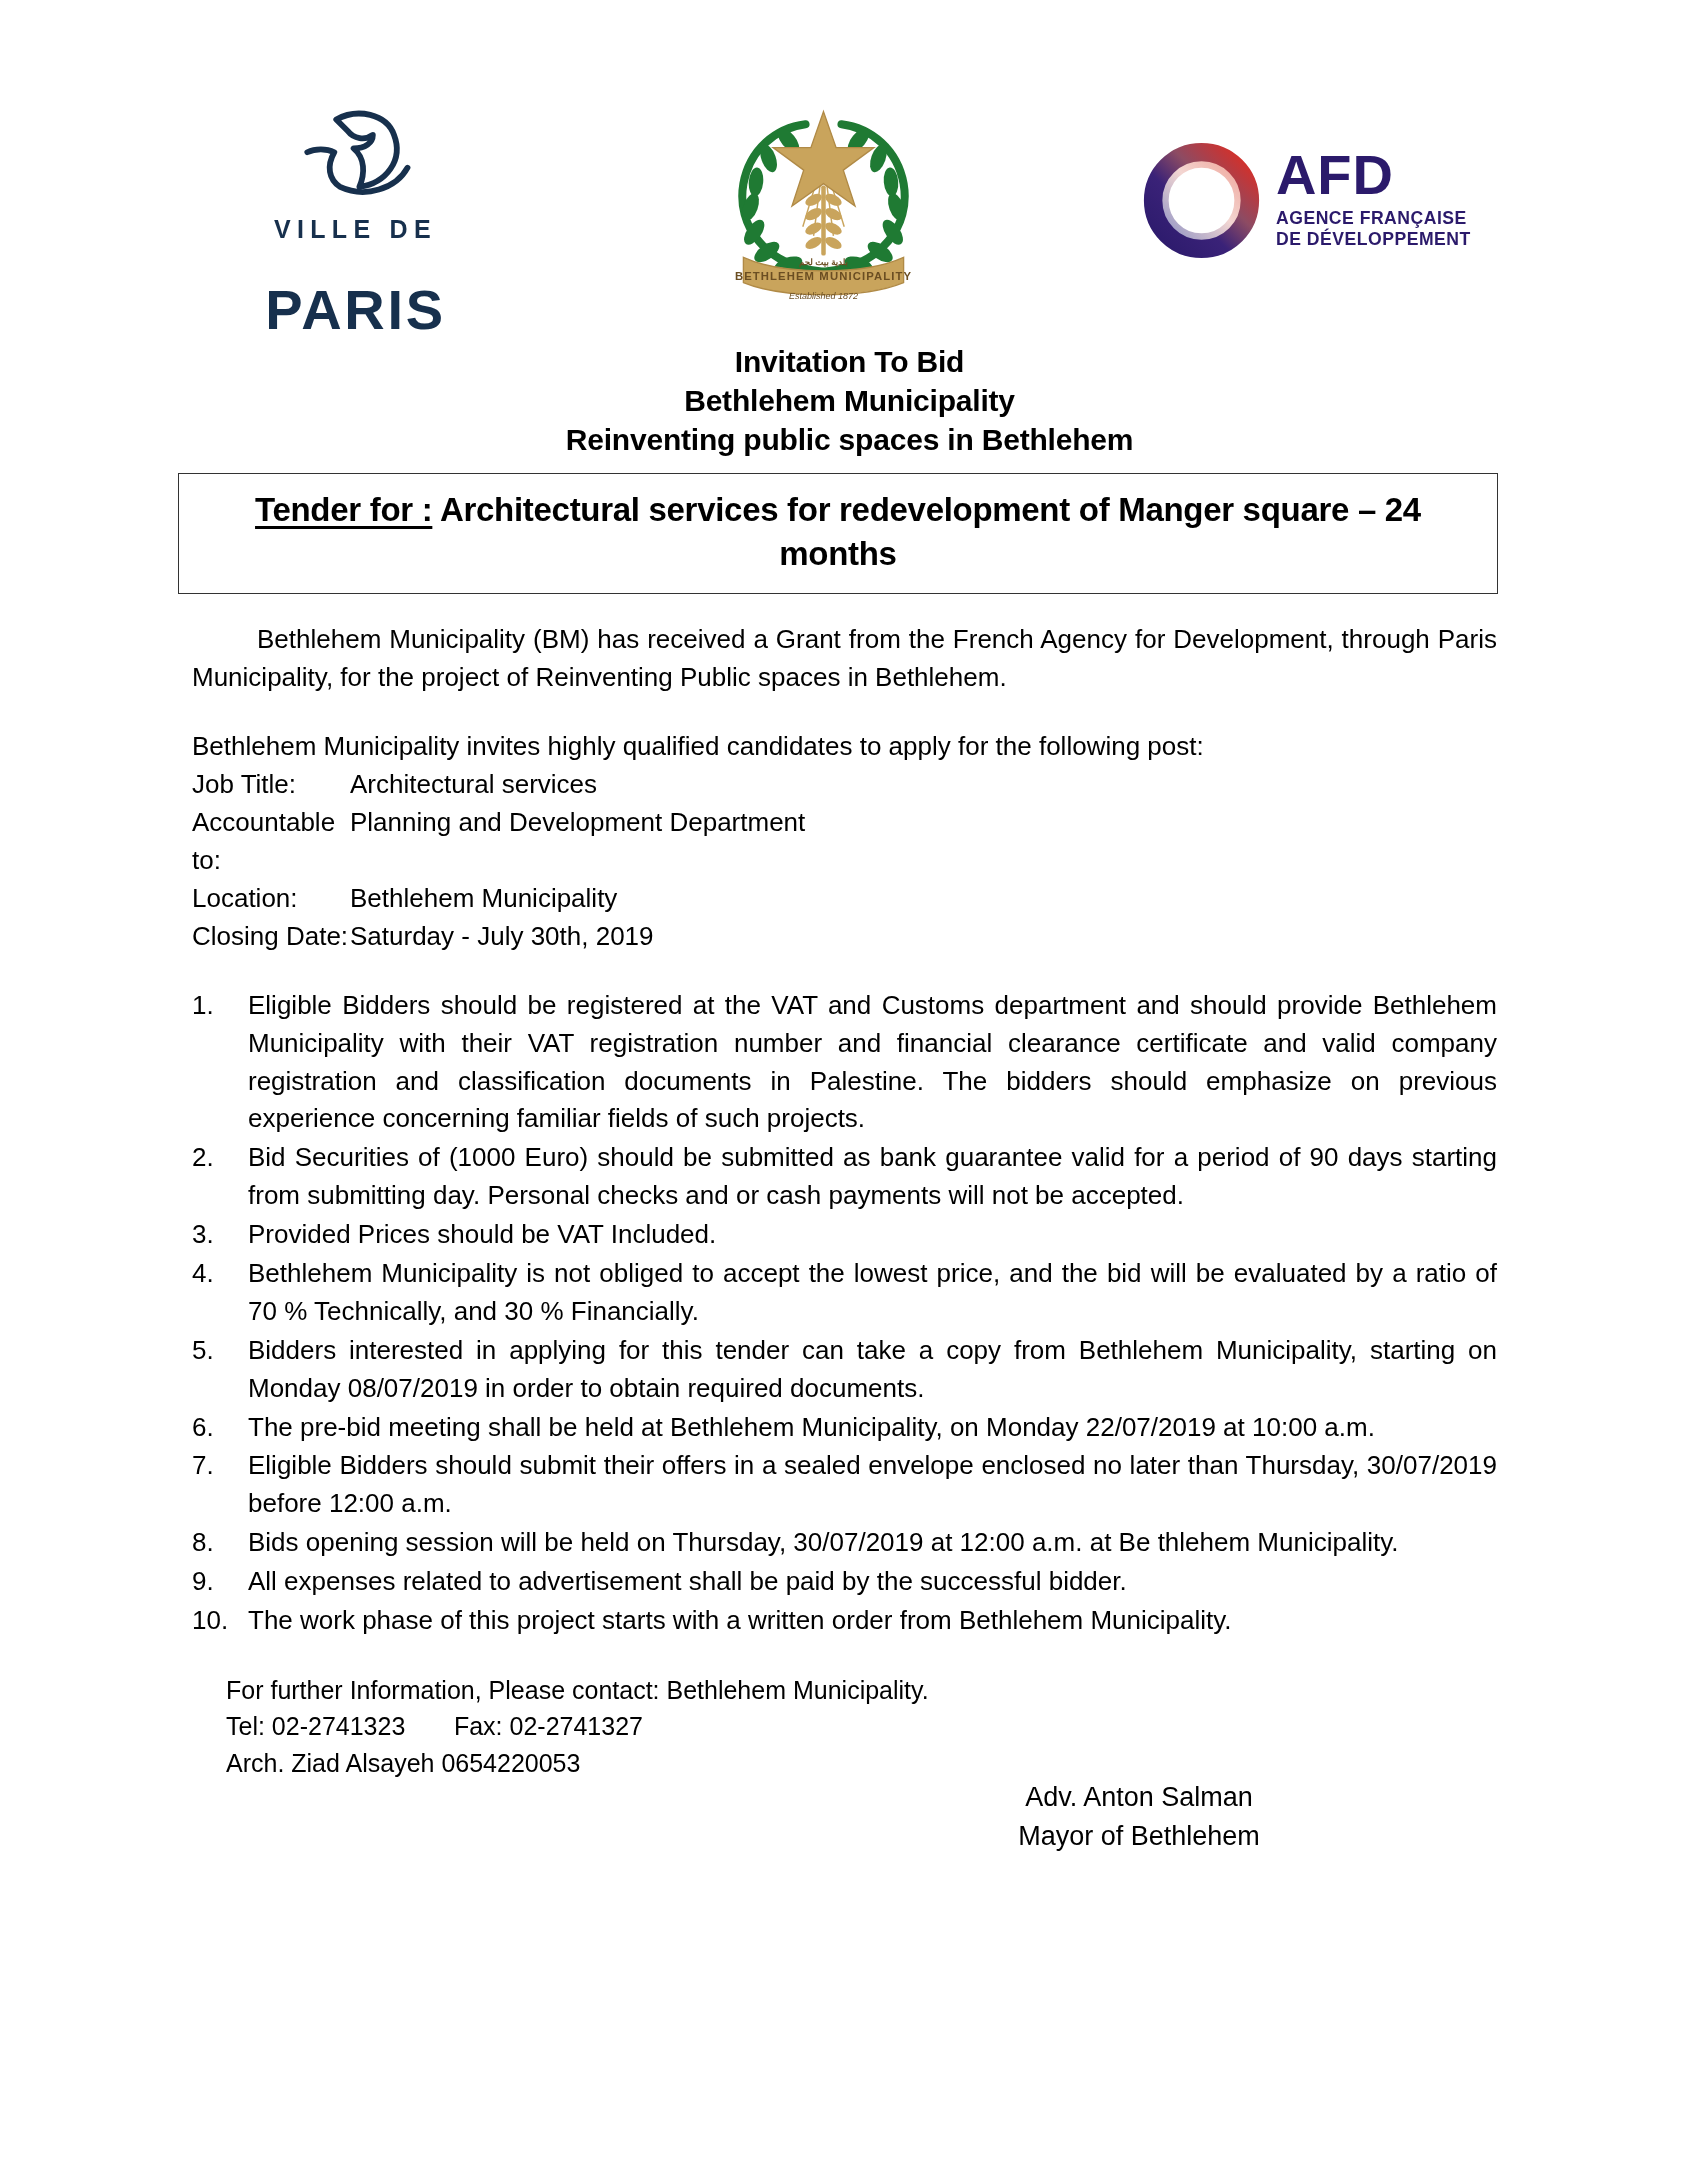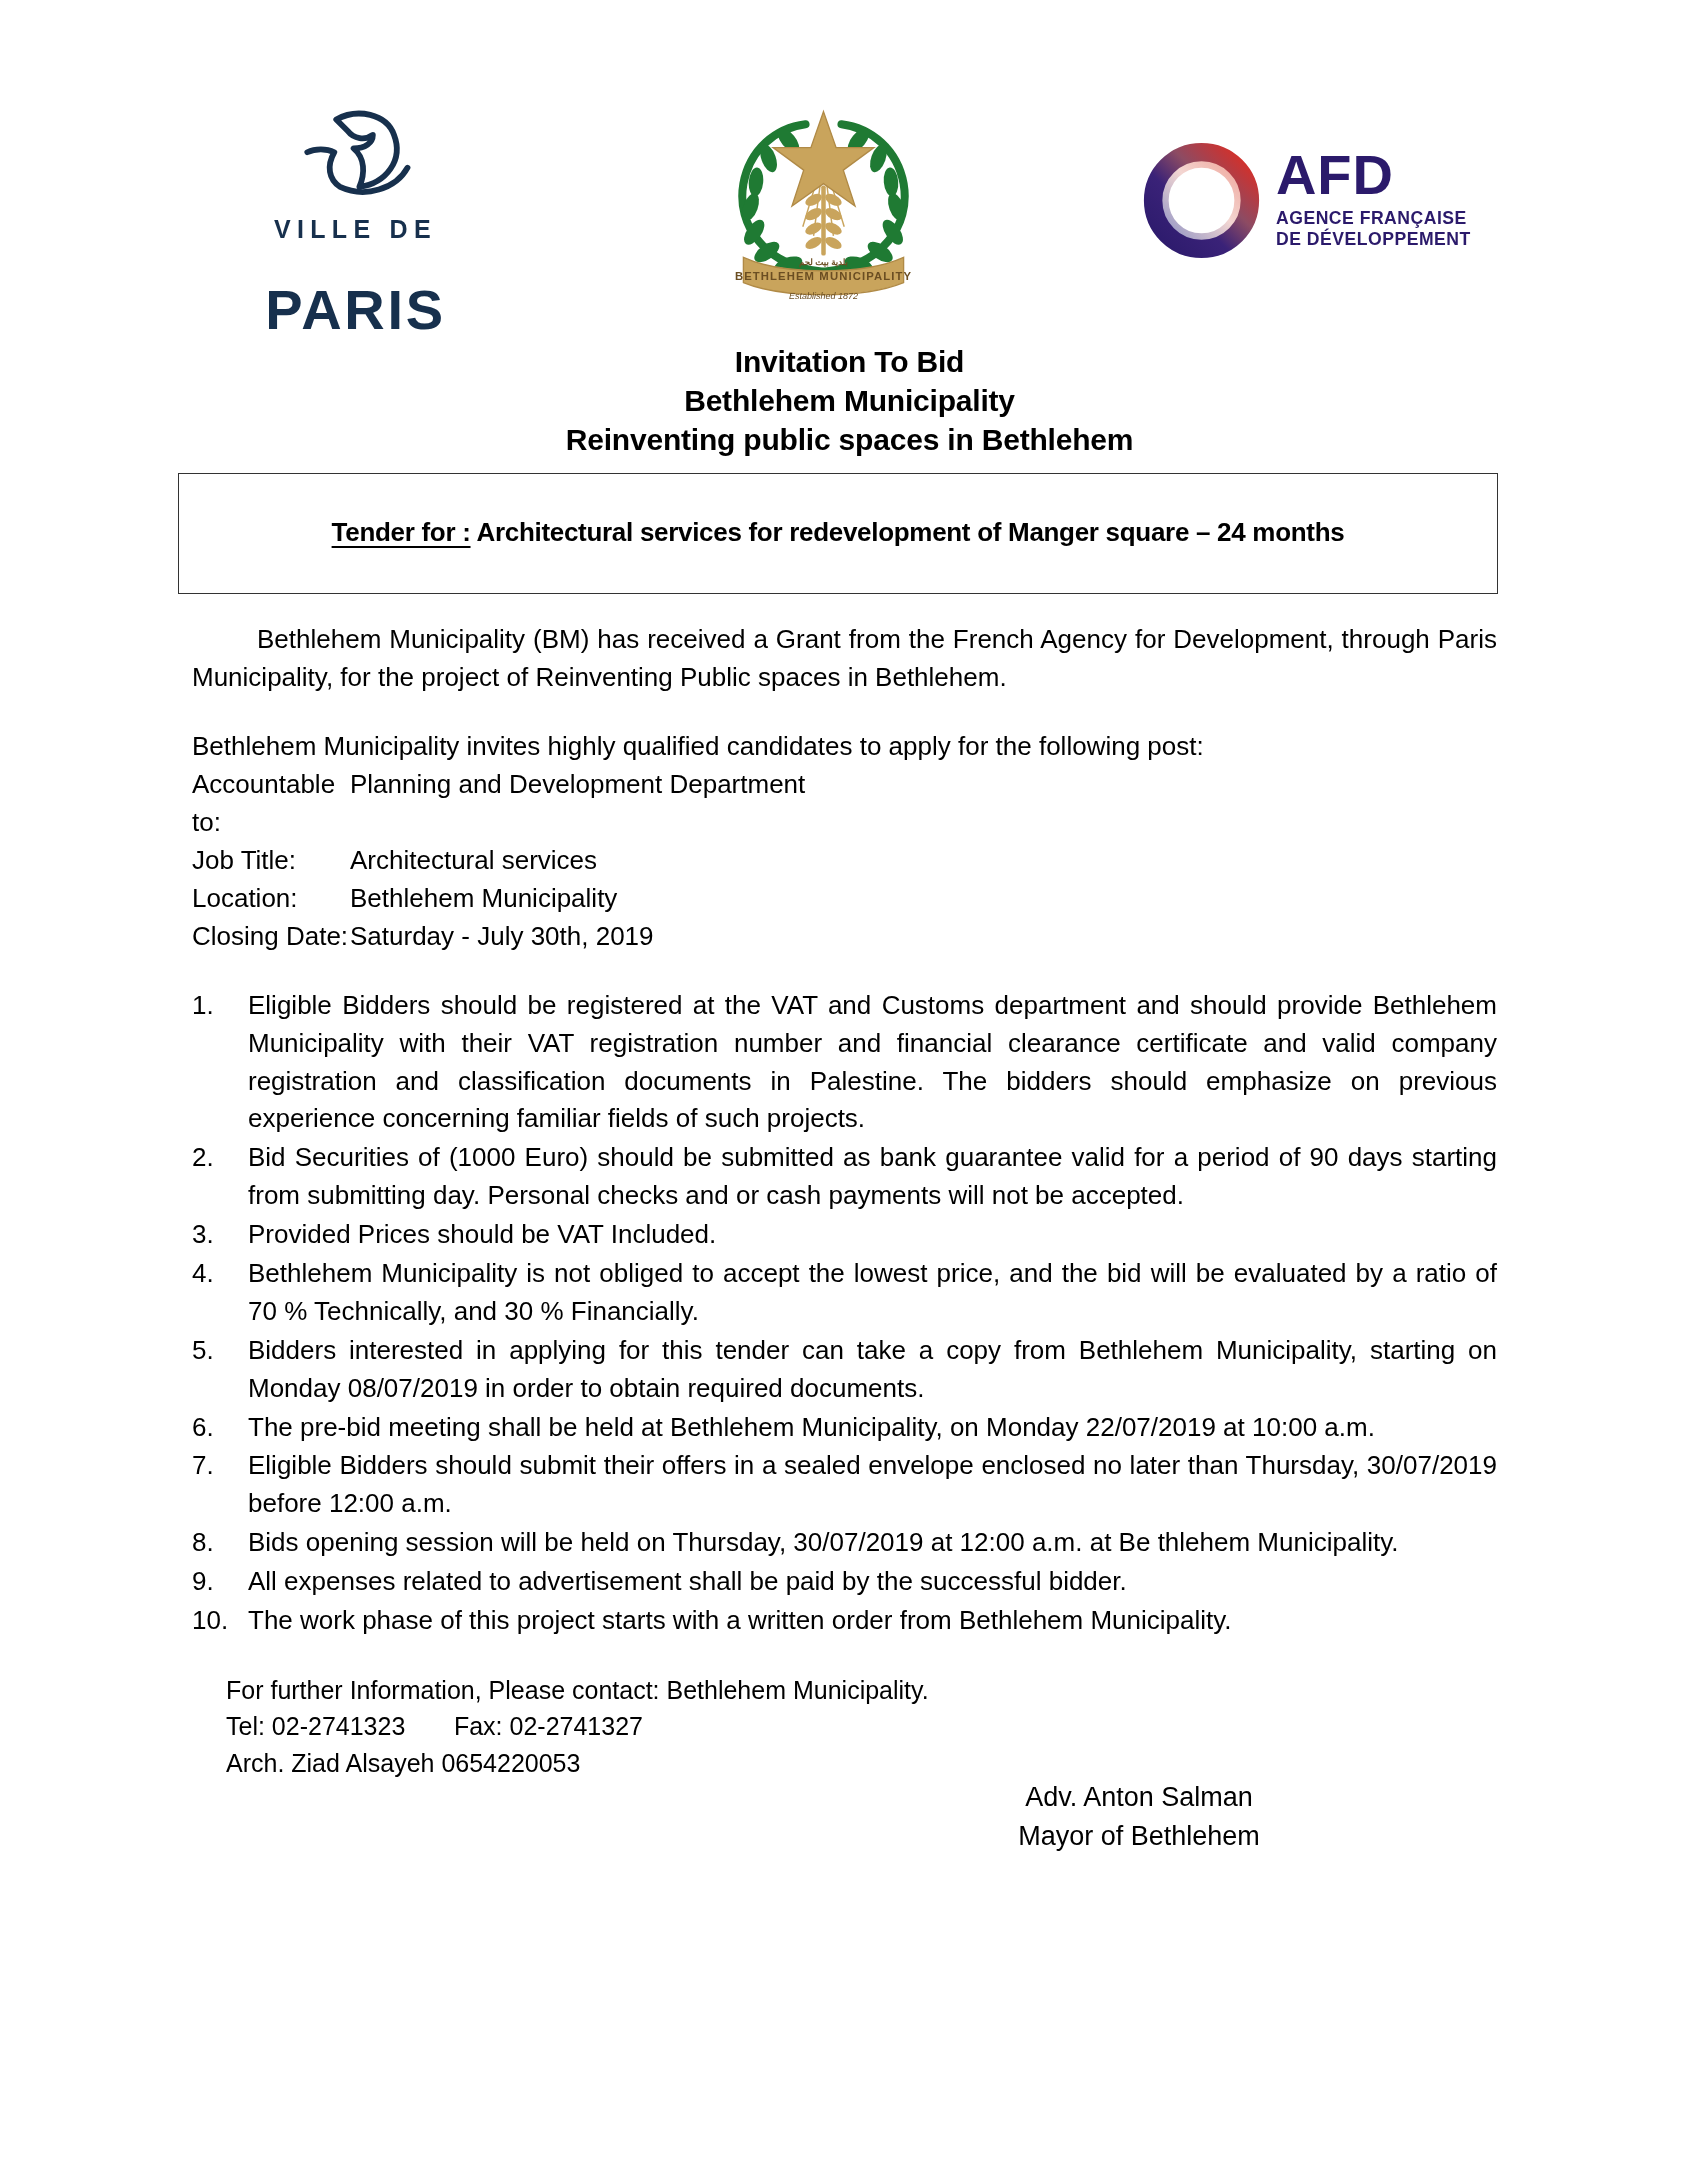--- a/index.html
+++ b/index.html
@@ -125,7 +125,7 @@
   }
   .tender-text {
     text-align: center;
-    font-size: 26px;
+    font-size: 33px;
     font-weight: 700;
     line-height: 1.32;
     letter-spacing: -0.3px;

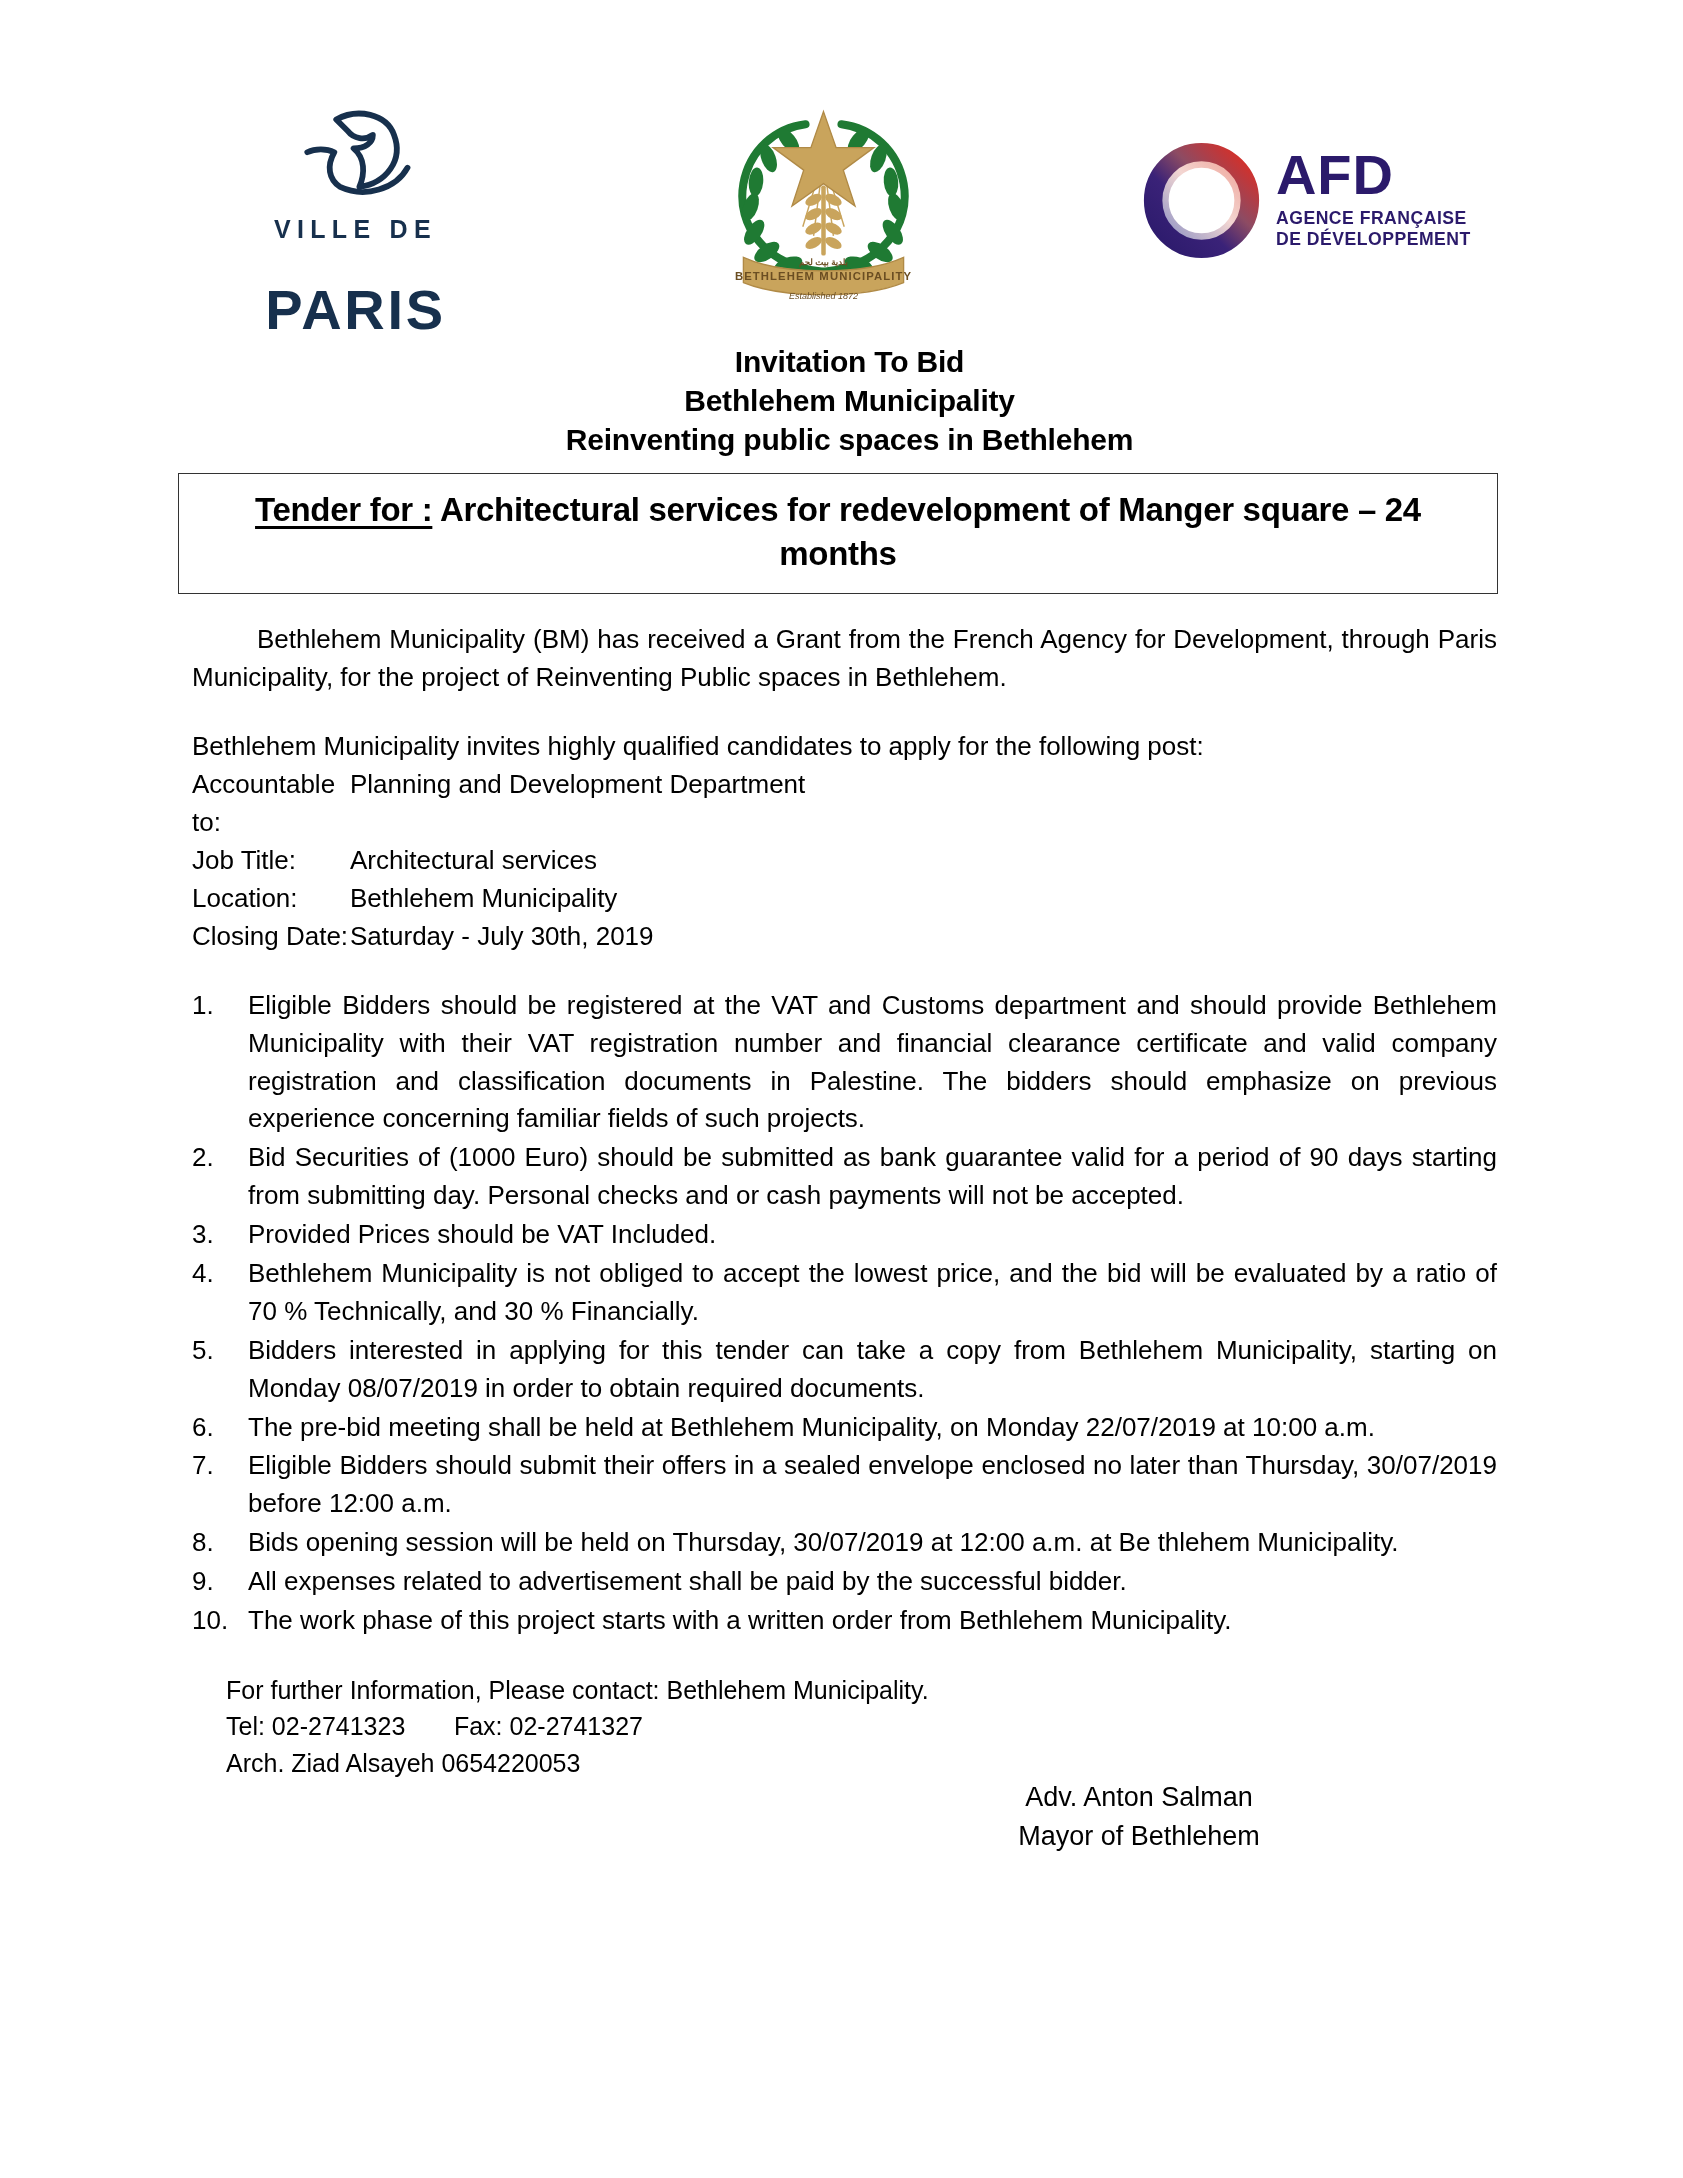--- a/index.html
+++ b/index.html
@@ -317,12 +317,12 @@
     <p class="plain-line">Bethlehem Municipality invites highly qualified candidates to apply for the following post:</p>
 
     <div class="kv-row">
+      <span class="kv-key">Job Title:</span>
+      <span class="kv-val">Architectural services</span>
+    </div>
+    <div class="kv-row">
       <span class="kv-key">Accountable to:</span>
       <span class="kv-val">Planning and Development Department</span>
-    </div>
-    <div class="kv-row">
-      <span class="kv-key">Job Title:</span>
-      <span class="kv-val">Architectural services</span>
     </div>
     <div class="kv-row">
       <span class="kv-key">Location:</span>

